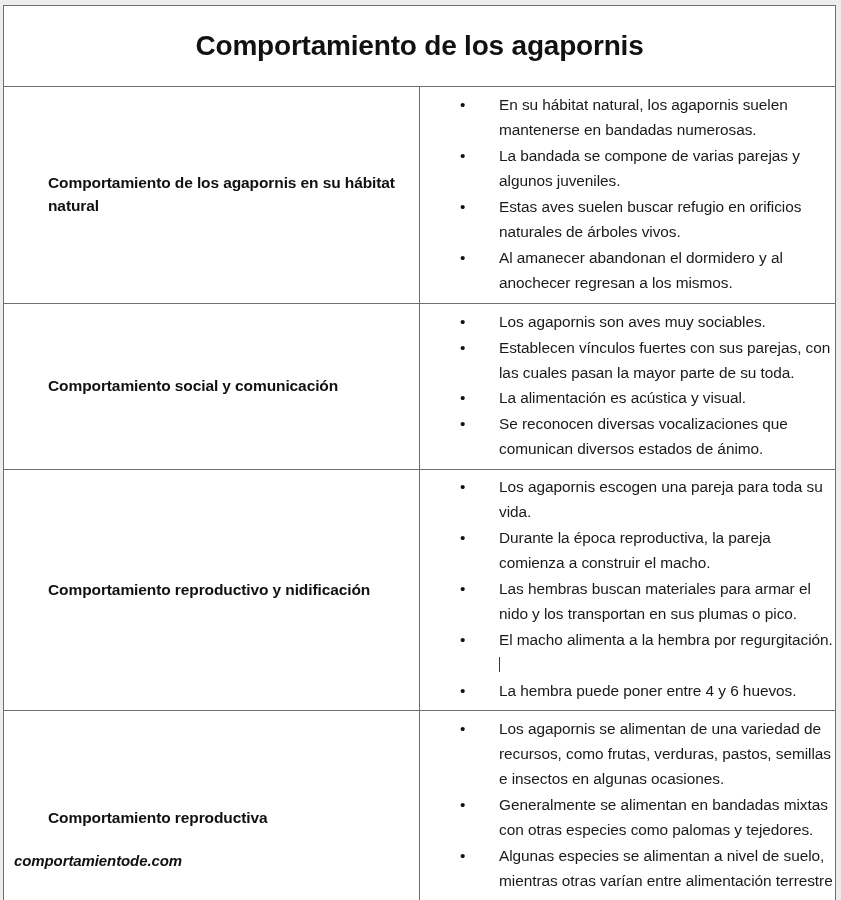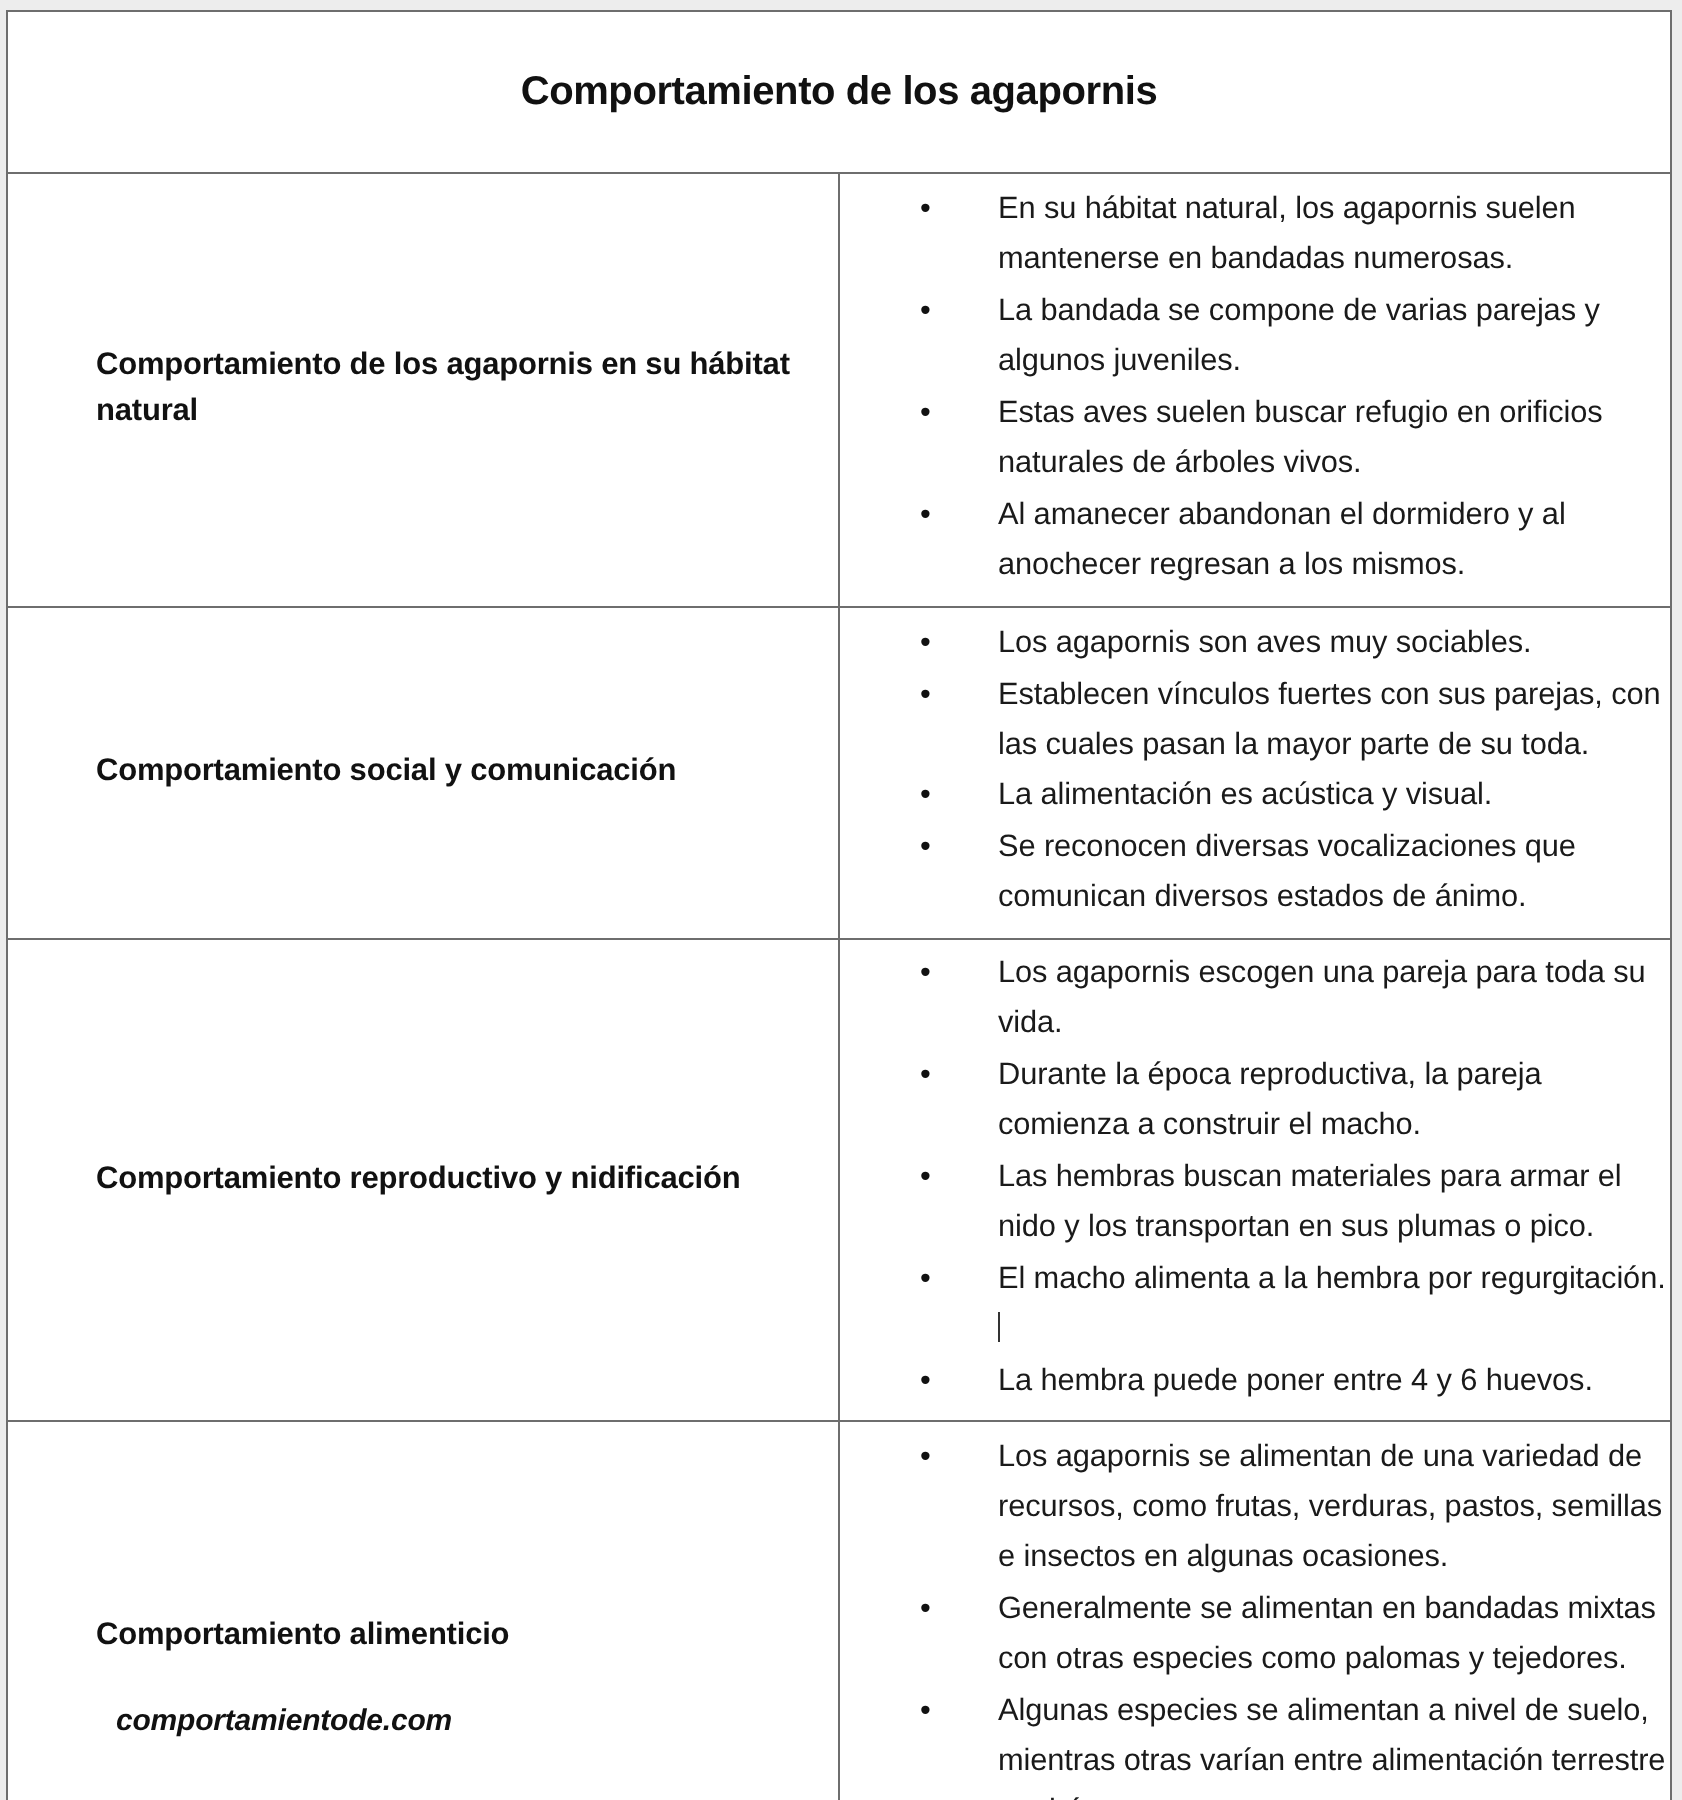--- a/index.html
+++ b/index.html
@@ -48,7 +48,7 @@
     padding: 0 10px;
   }
   .doc-title {
-    font-size: 20px;
+    font-size: 28px;
     font-weight: bold;
     letter-spacing: -0.2px;
     color: #111111;

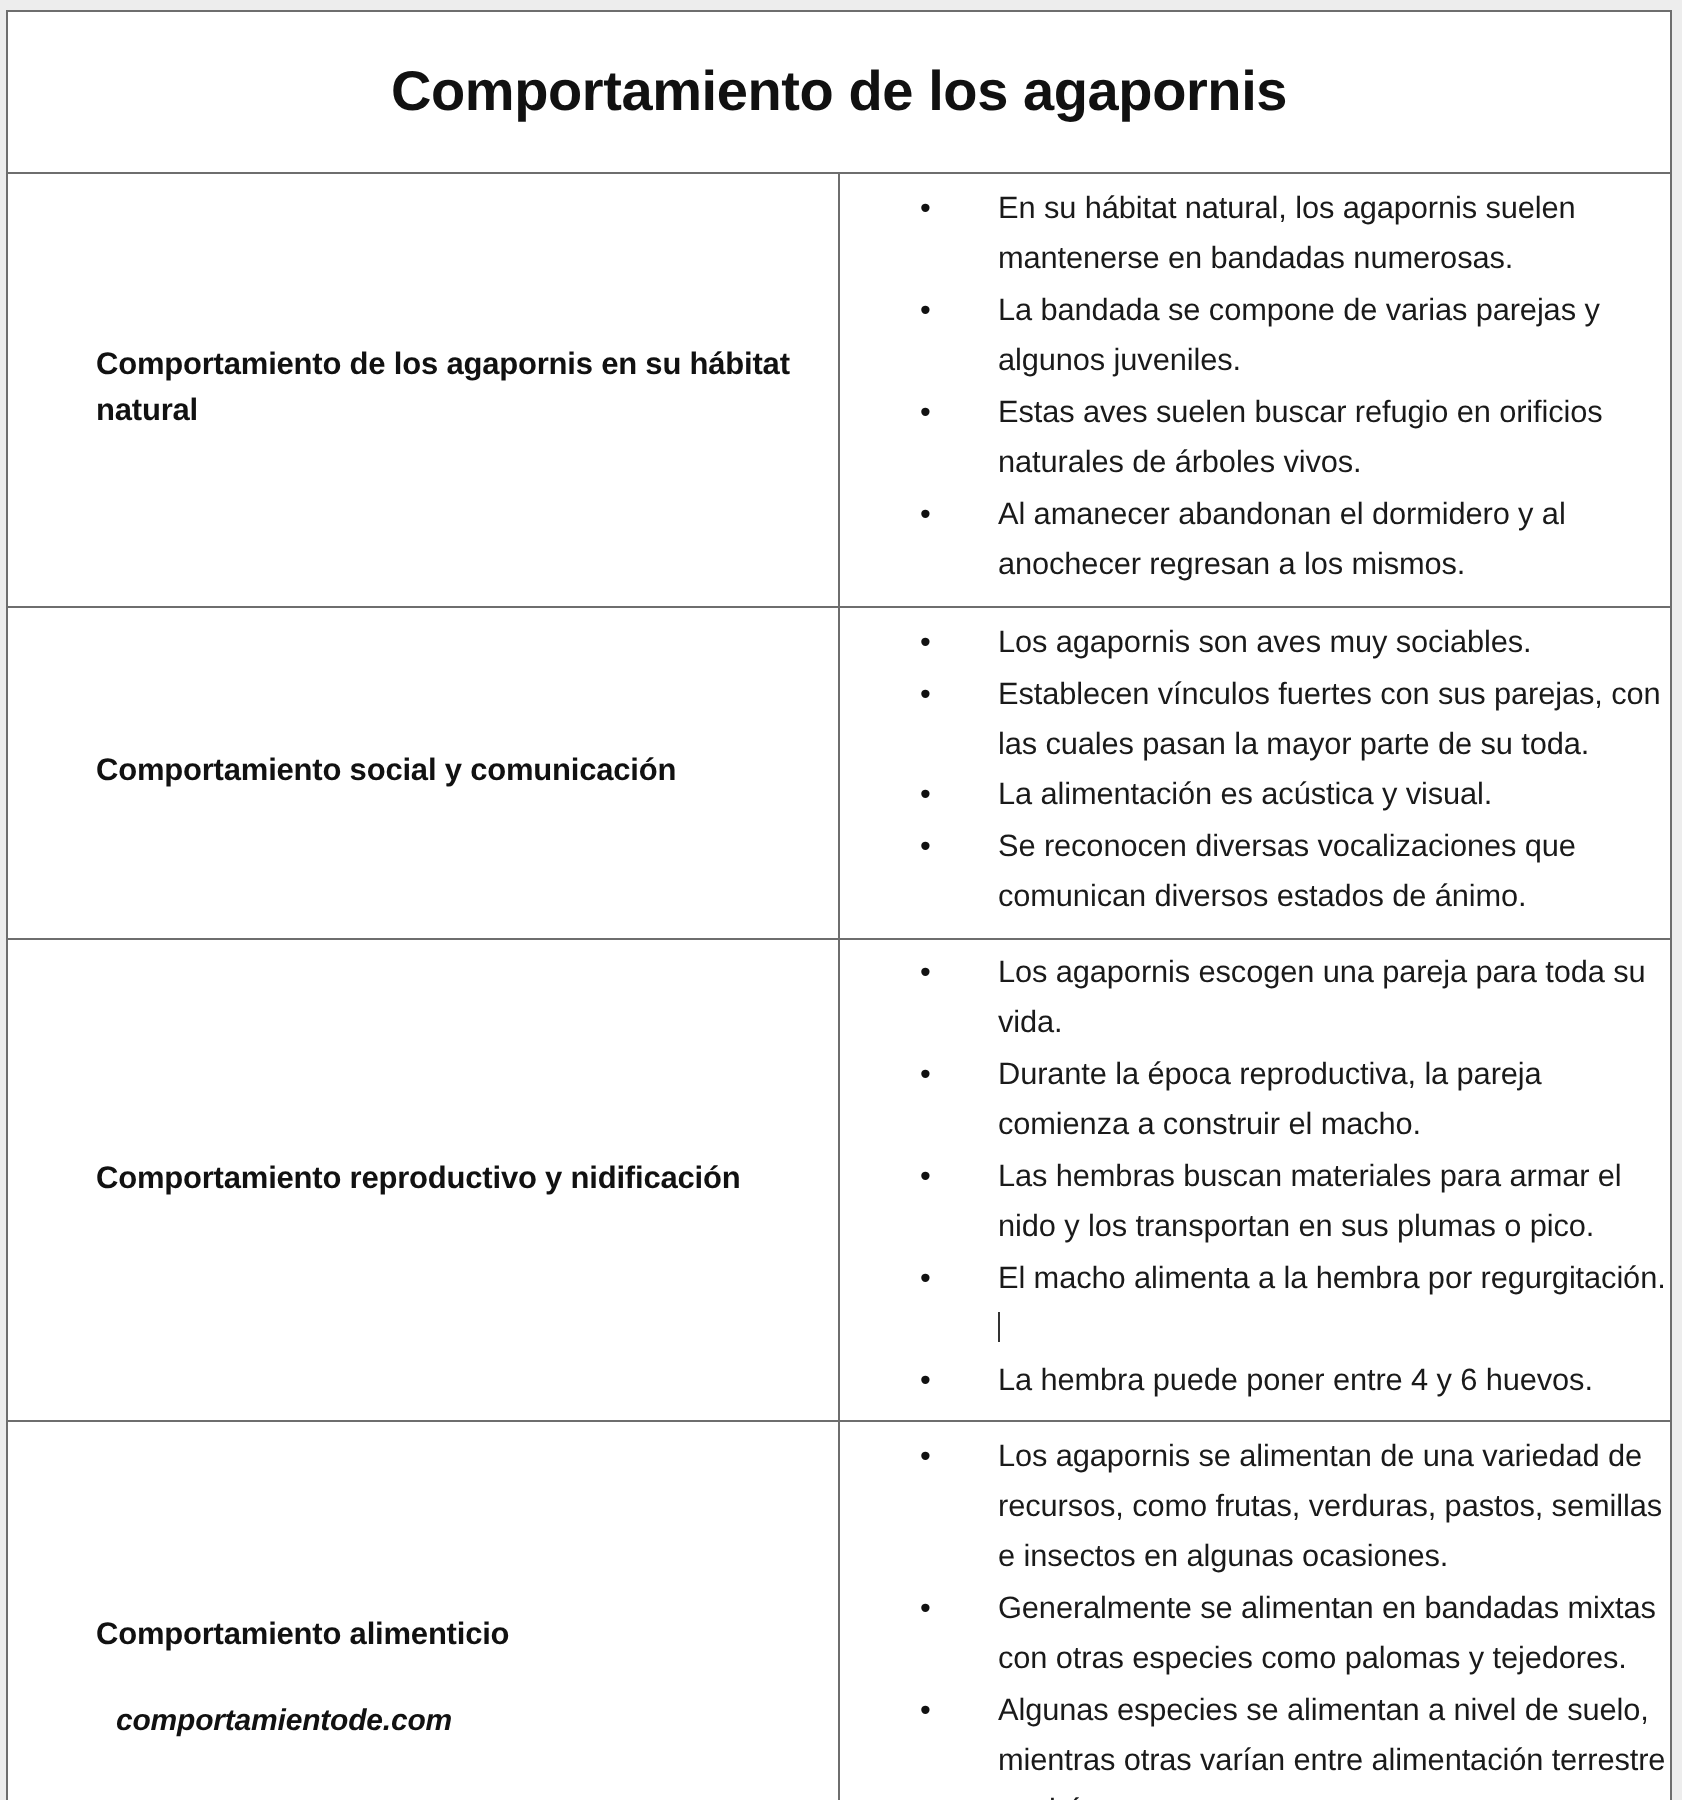--- a/index.html
+++ b/index.html
@@ -229,7 +229,7 @@
 
       <tr class="row-food">
         <td class="cat-cell">
-          <div class="cat-label">Comportamiento alimenticio</div>
+          <div class="cat-label">Comportamiento reproductiva</div>
         </td>
         <td class="detail-cell">
           <ul class="bullets">

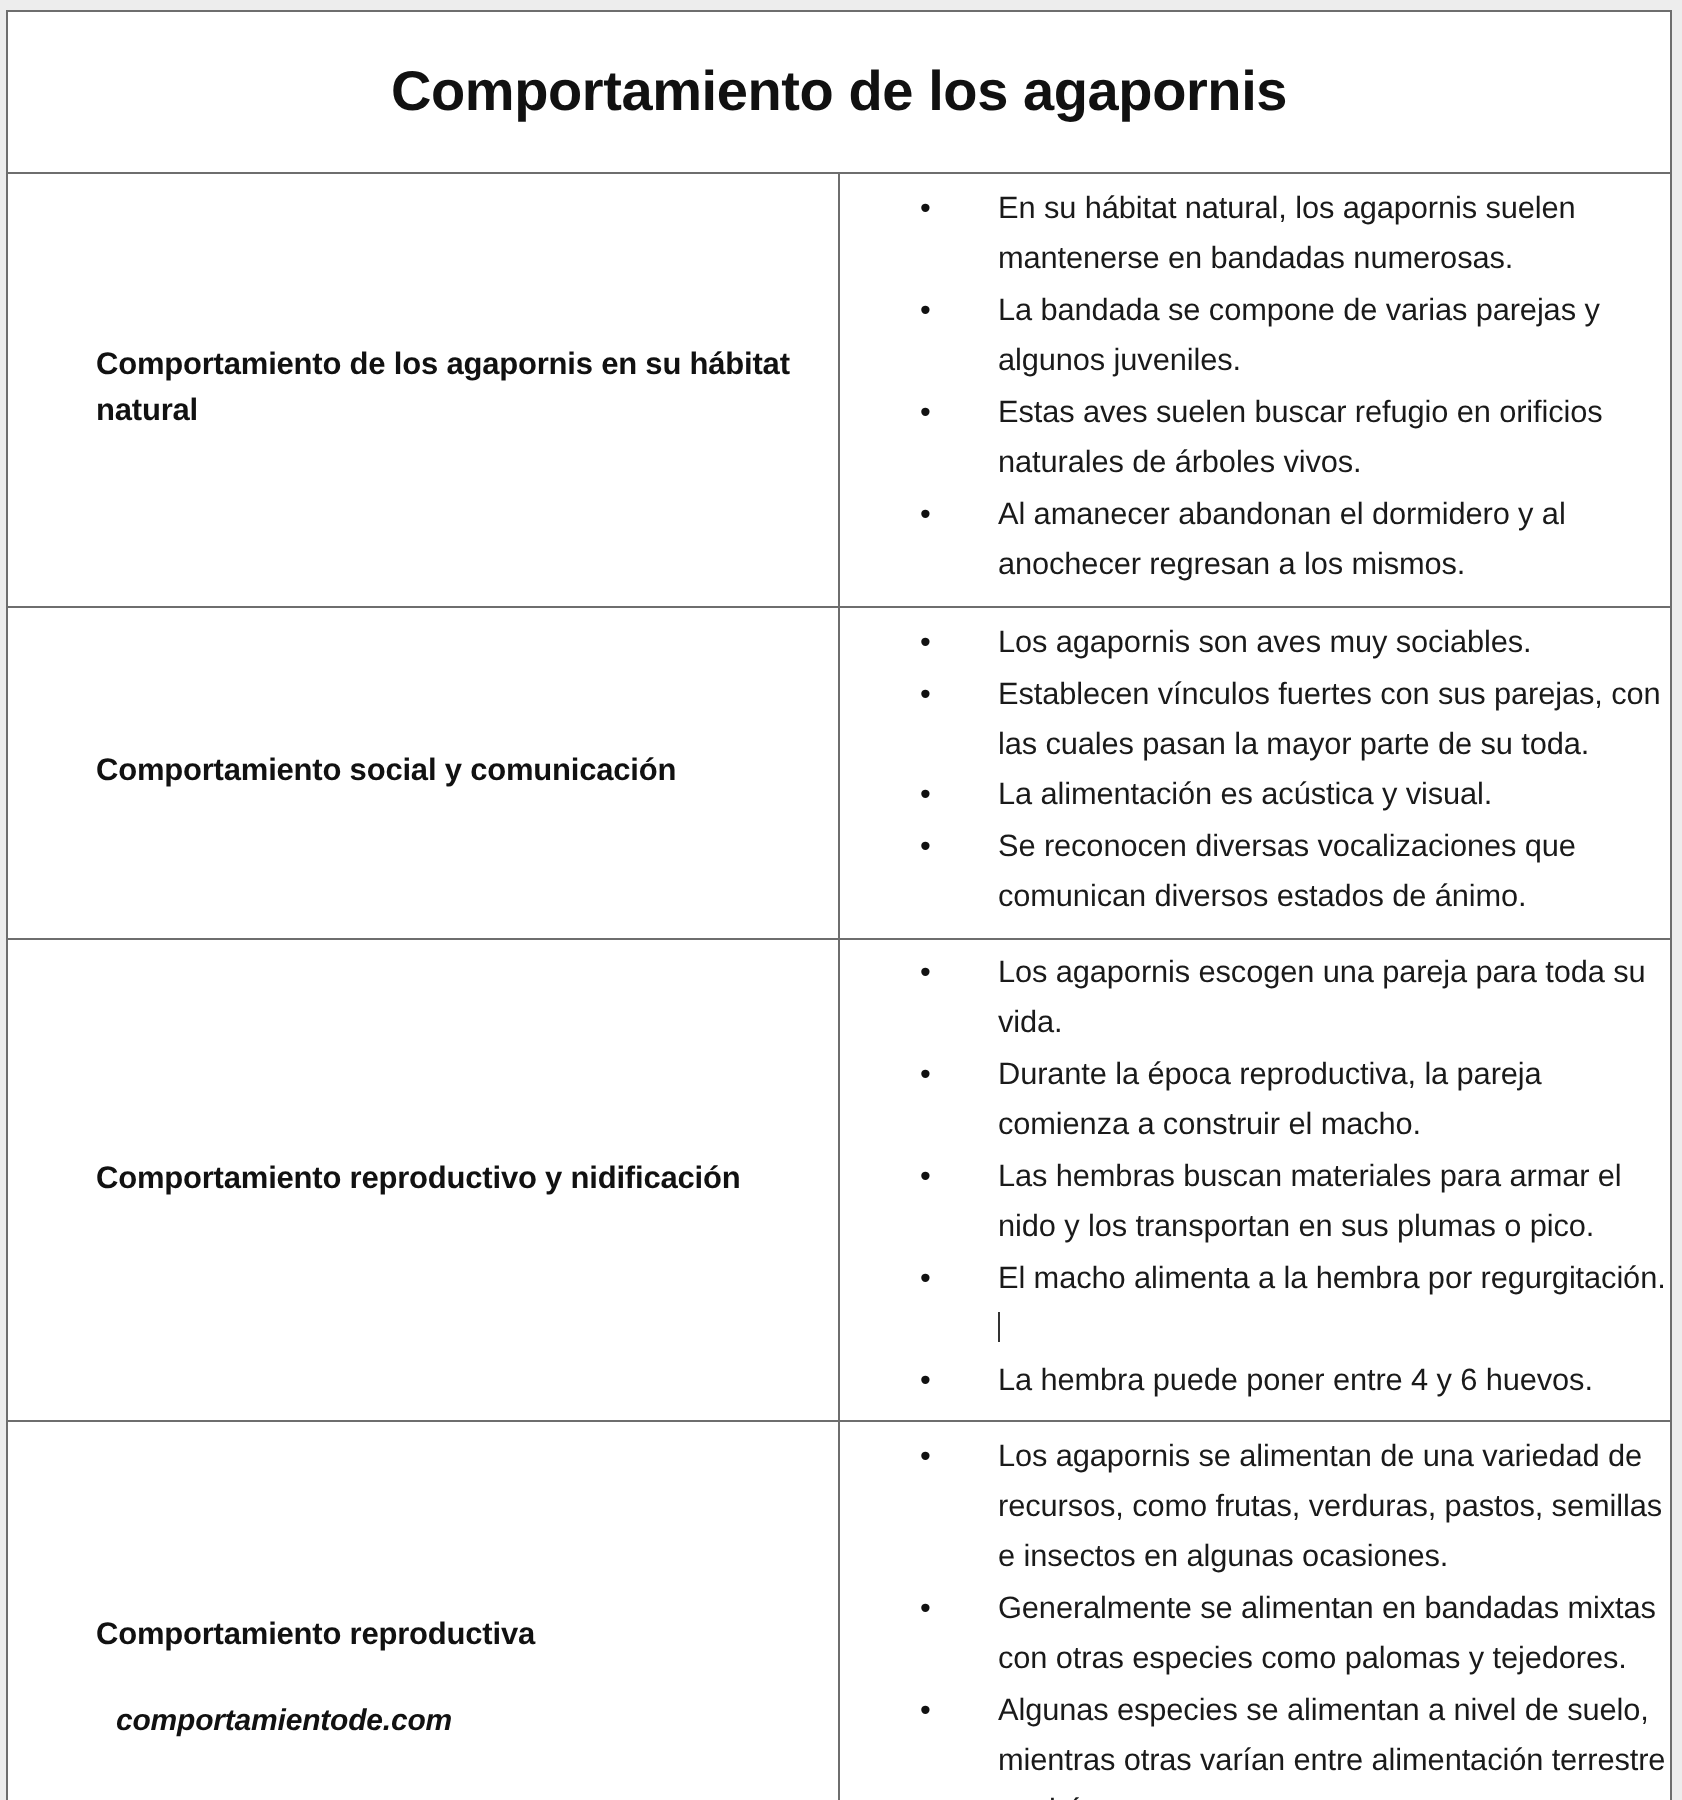--- a/index.html
+++ b/index.html
@@ -127,7 +127,6 @@
     font-style: italic;
     color: #111111;
     letter-spacing: -0.1px;
-    margin-left: 44px;
   }
 </style>
 </head>

